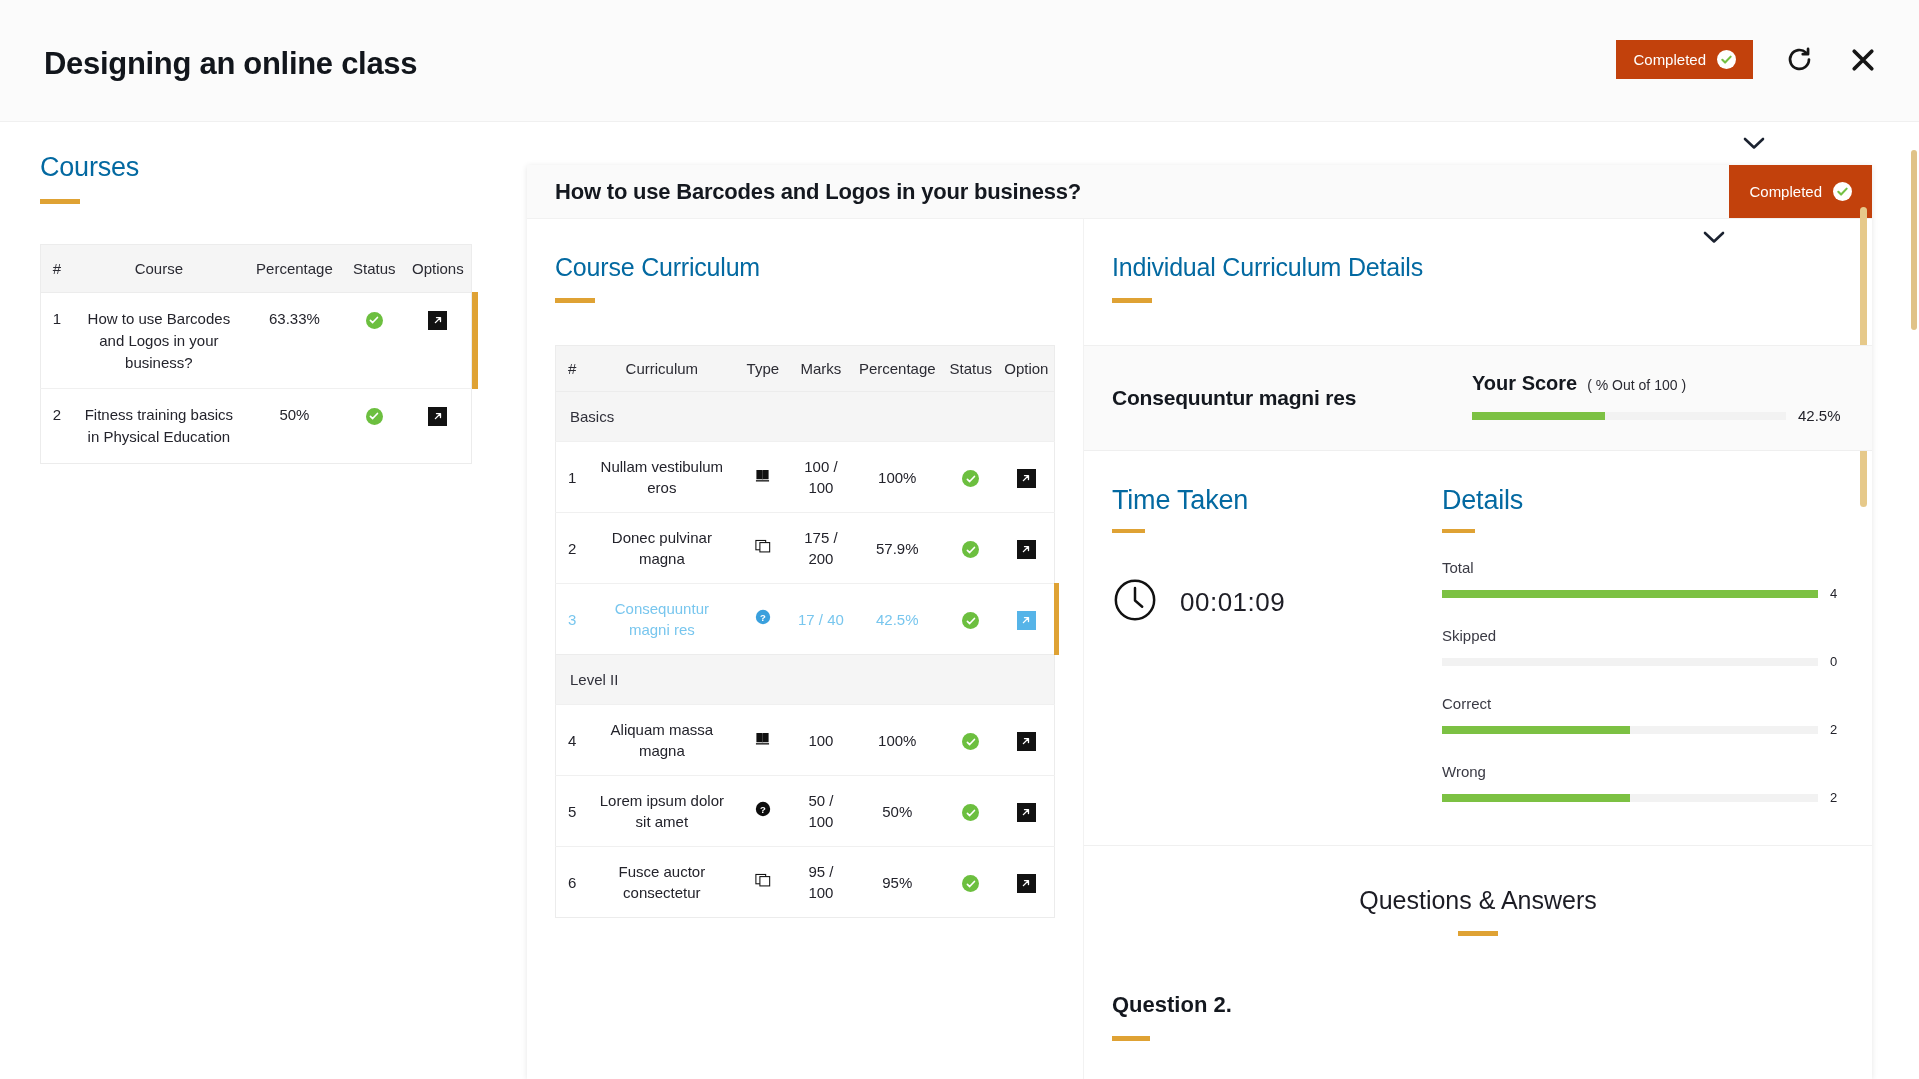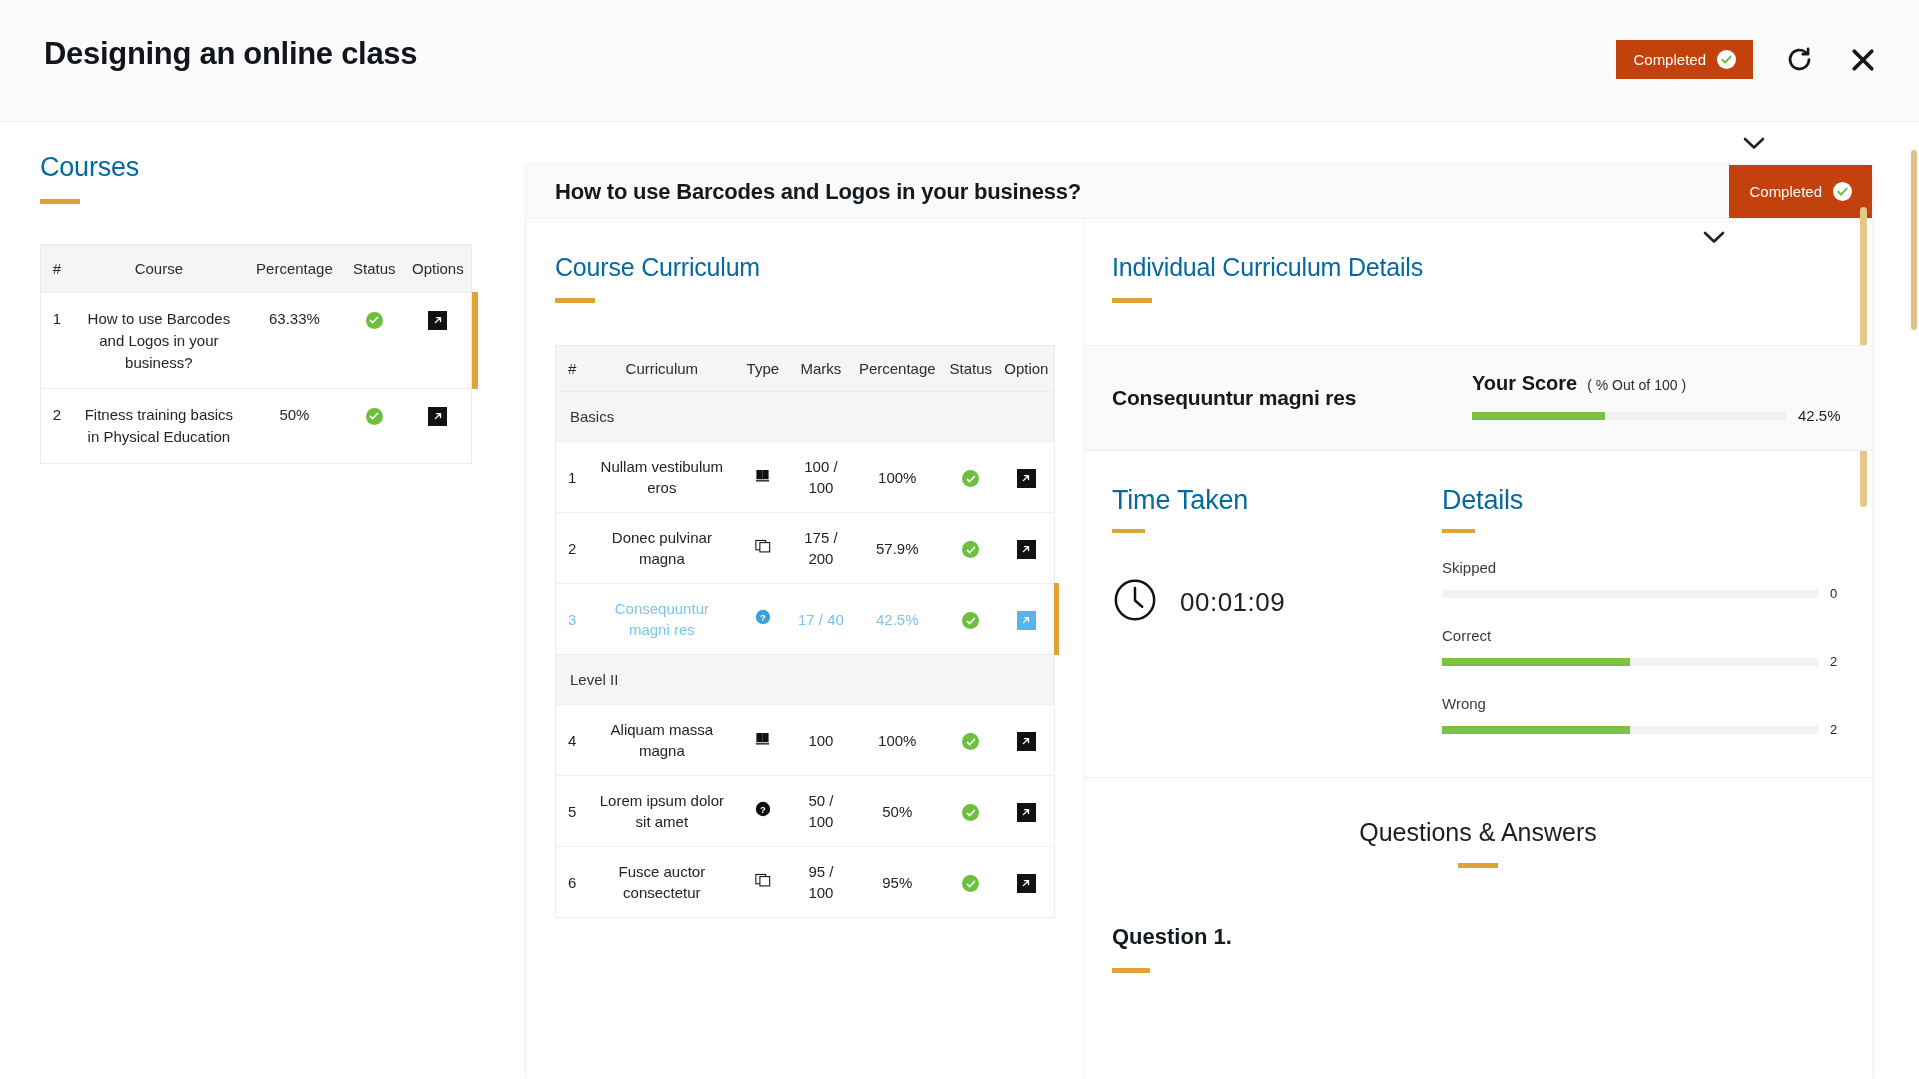--- a/index.html
+++ b/index.html
@@ -17,7 +17,7 @@
     border-bottom: 1px solid #f0f0f0;
   }
   .topbar-title {
-    position: absolute; left: 44px; top: 36px;
+    position: absolute; left: 44px; top: 46px;
     font-size: 31px; font-weight: 700; color: #12161c;
     letter-spacing: -0.3px;
   }

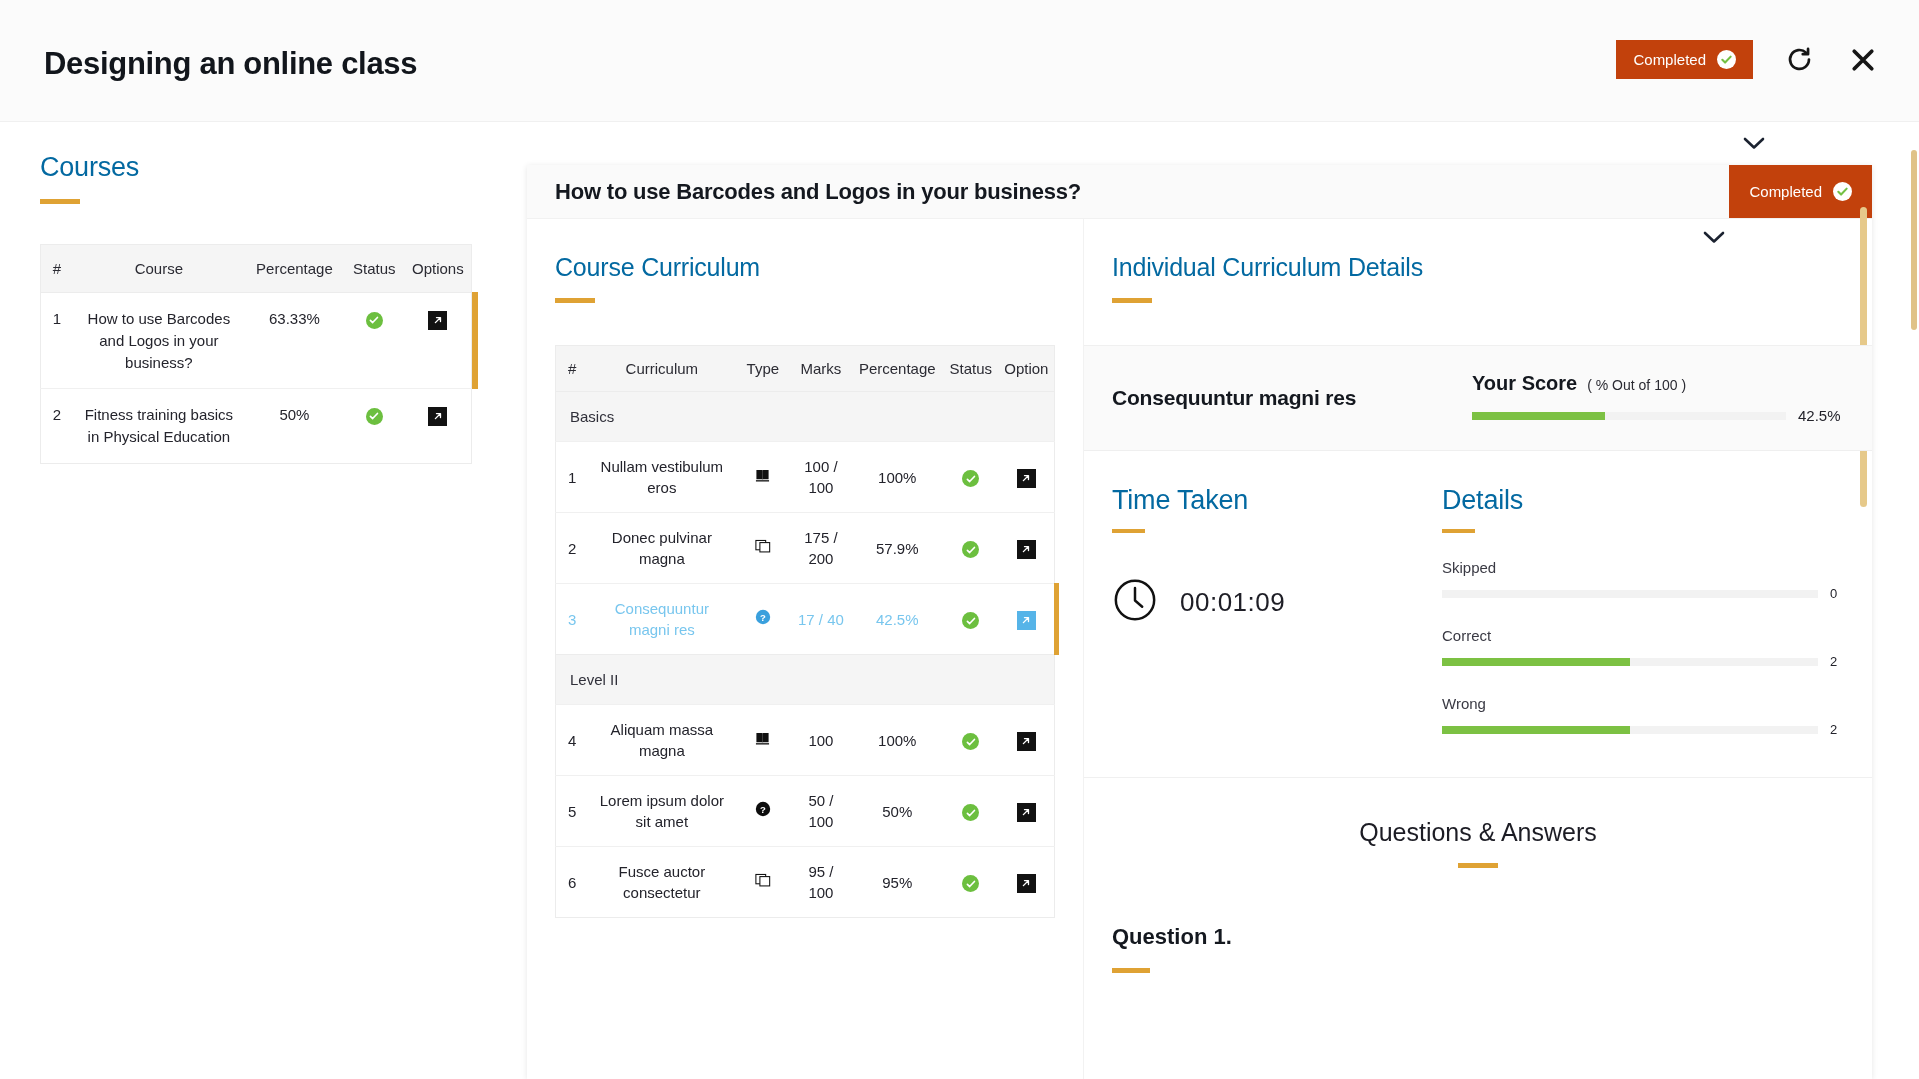--- a/index.html
+++ b/index.html
@@ -610,6 +610,15 @@
           <div class="section-title">Details</div>
           <div class="accent-rule sm"></div>
 
+          <div class="stat">
+            <div class="stat-label">Total</div>
+            <div class="stat-bar-row">
+              <div class="bar-track">
+                  <div class="bar-fill" id="stat-fill-0" style="width: 100%;"></div>
+                </div>
+              <div class="stat-num">4</div>
+            </div>
+          </div>
 
           <div class="stat">
             <div class="stat-label">Skipped</div>

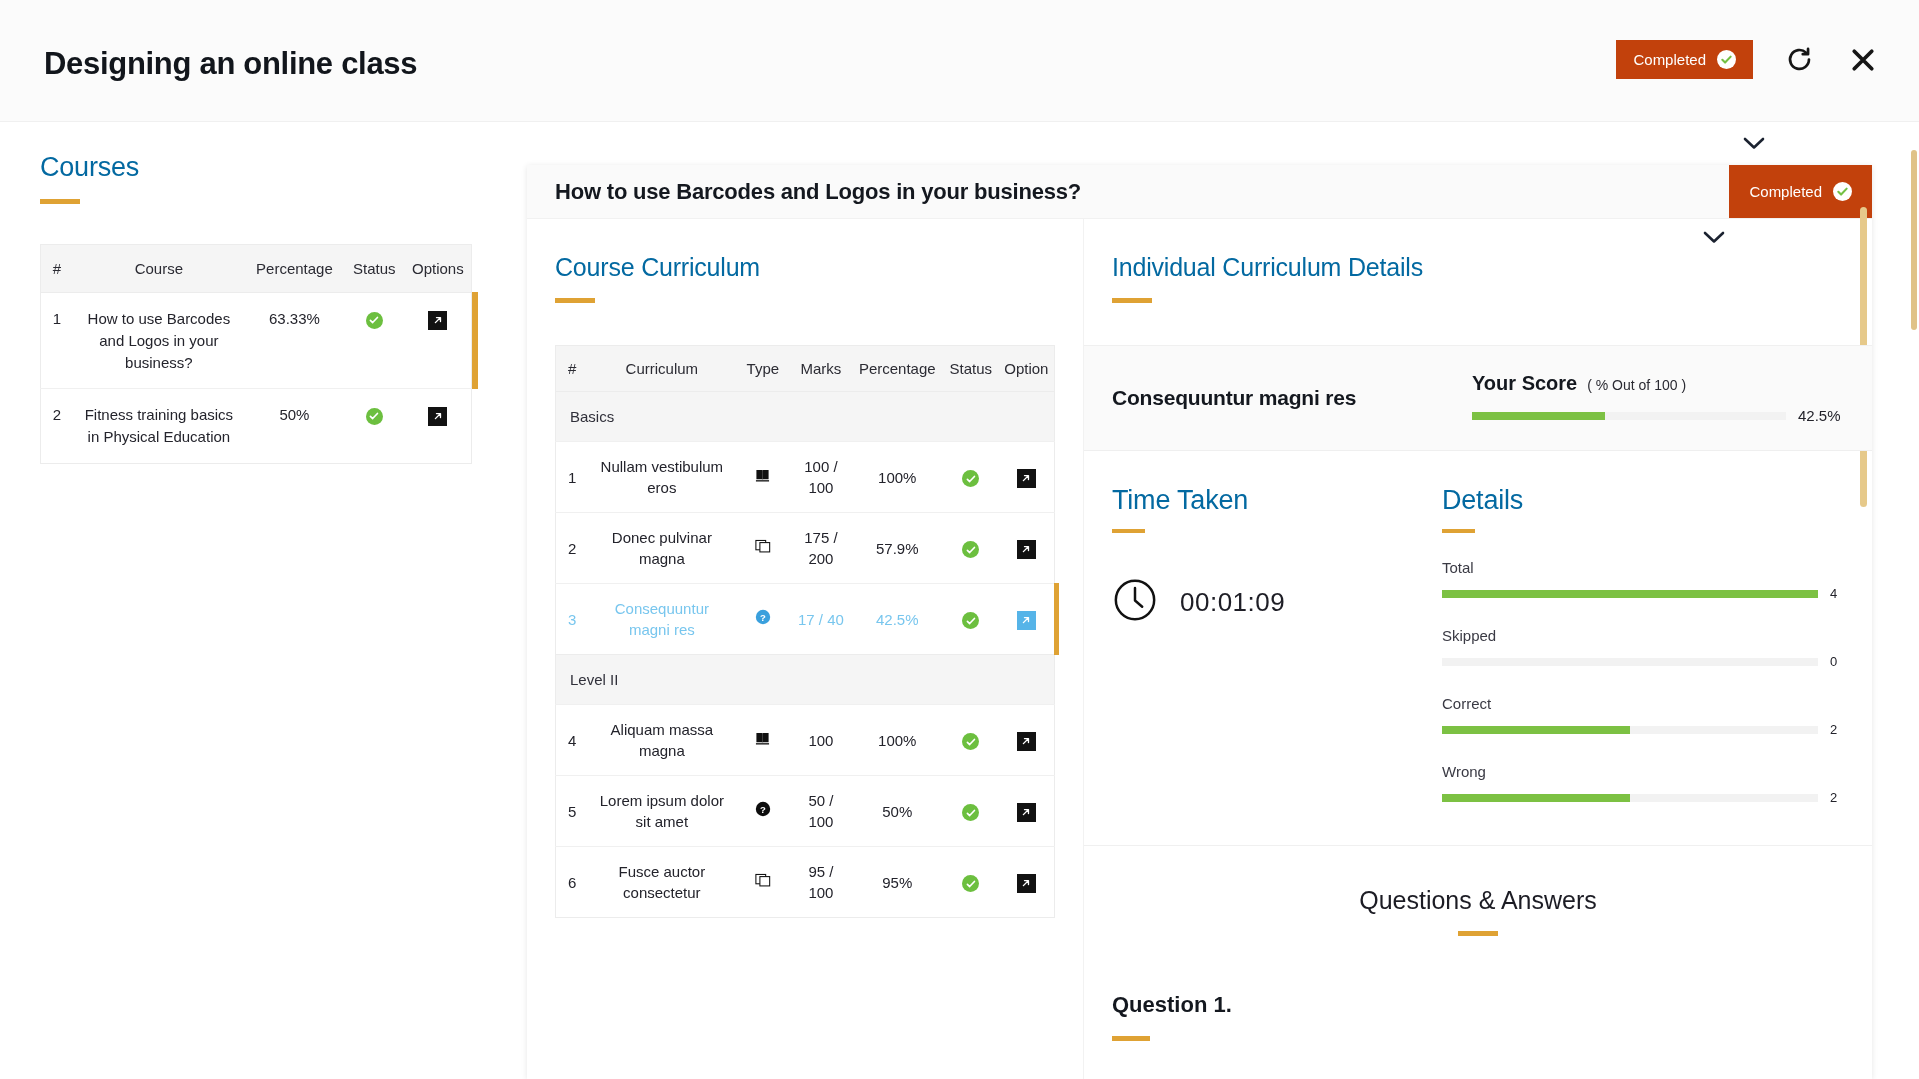--- a/index.html
+++ b/index.html
@@ -656,7 +656,7 @@
       <div class="qa">
         <div class="qa-title">Questions &amp; Answers</div>
         <div class="qa-rule"></div>
-        <div class="q-head">Question 1.</div>
+        <div class="q-head">Question 2.</div>
         <div class="q-rule"></div>
       </div>
     </div>

